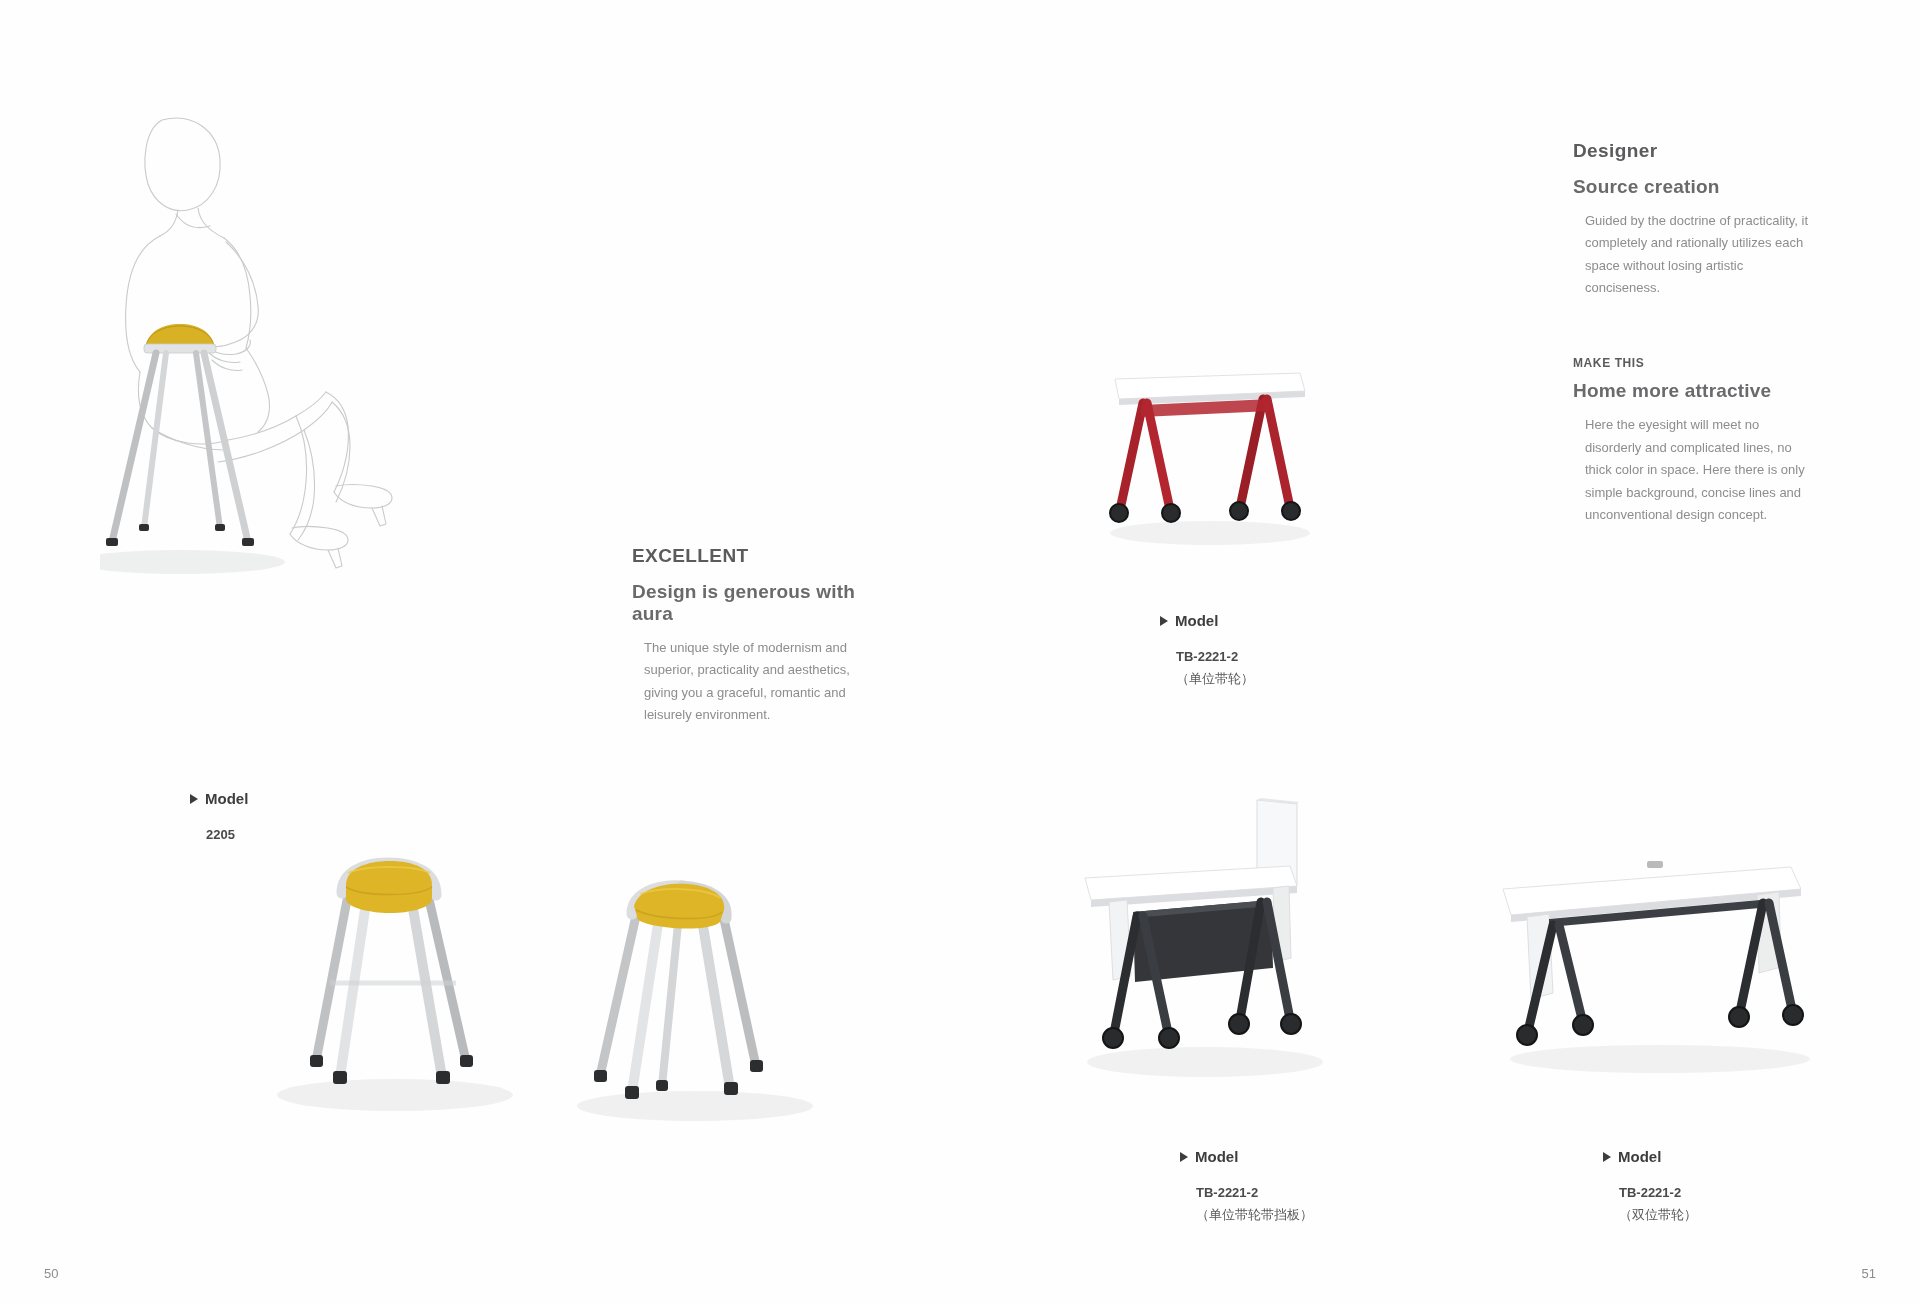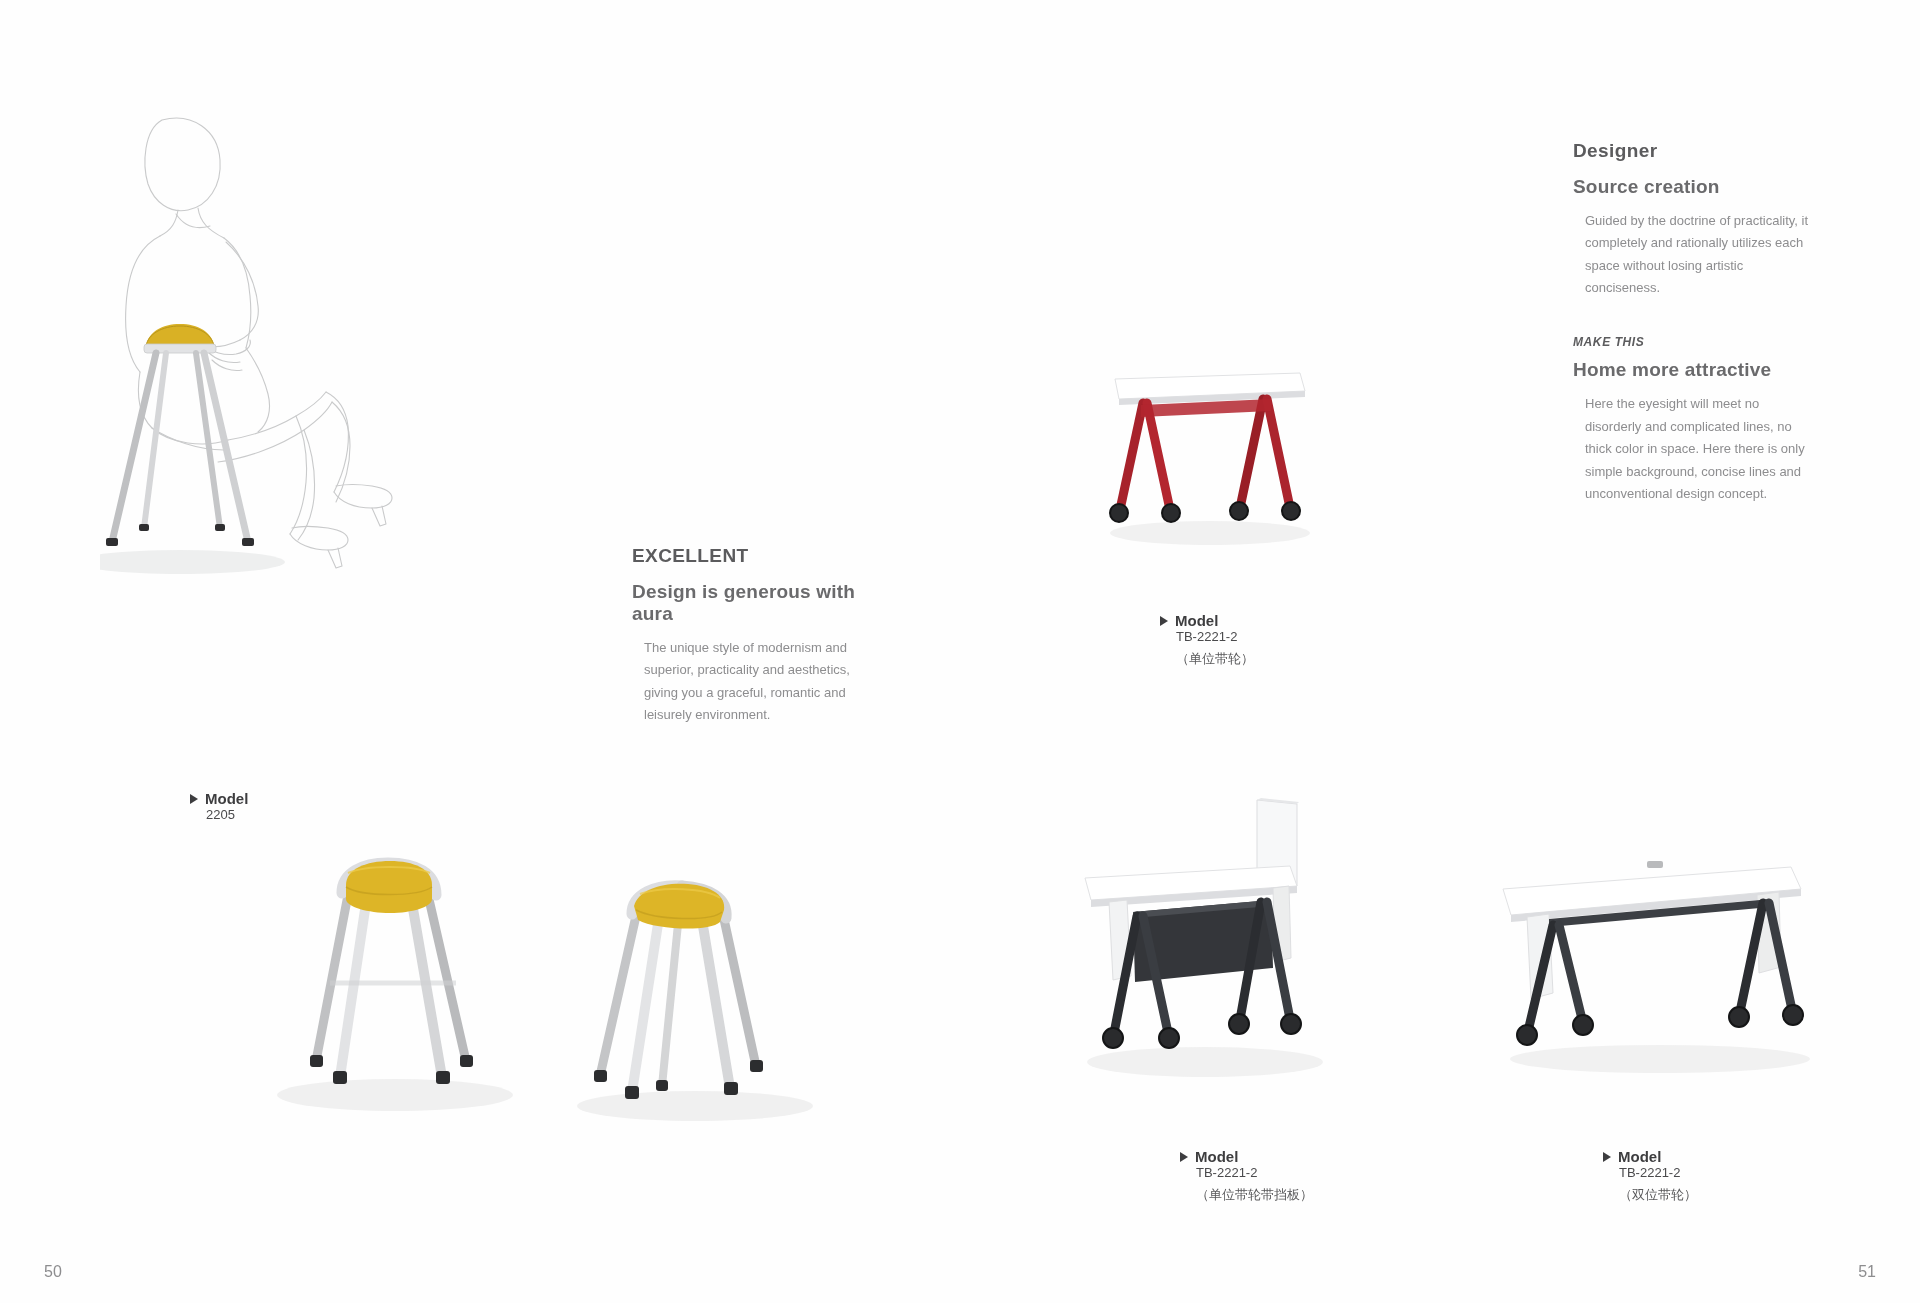--- a/index.html
+++ b/index.html
@@ -240,7 +240,7 @@
     <p class="h-title">Designer</p>
     <p class="h-sub">Source creation</p>
     <p class="body-text">Guided by the doctrine of practicality, it completely and rationally utilizes each space without losing artistic conciseness.</p>
-    <p class="caps-label" style="margin-top:36px;font-style:italic;">MAKE THIS</p>
+    <p class="caps-label" style="margin-top:57px;">MAKE THIS</p>
     <p class="h-sub">Home more attractive</p>
     <p class="body-text">Here the eyesight will meet no disorderly and complicated lines, no thick color in space. Here there is only simple background, concise lines and unconventional design concept.</p>
   </div>

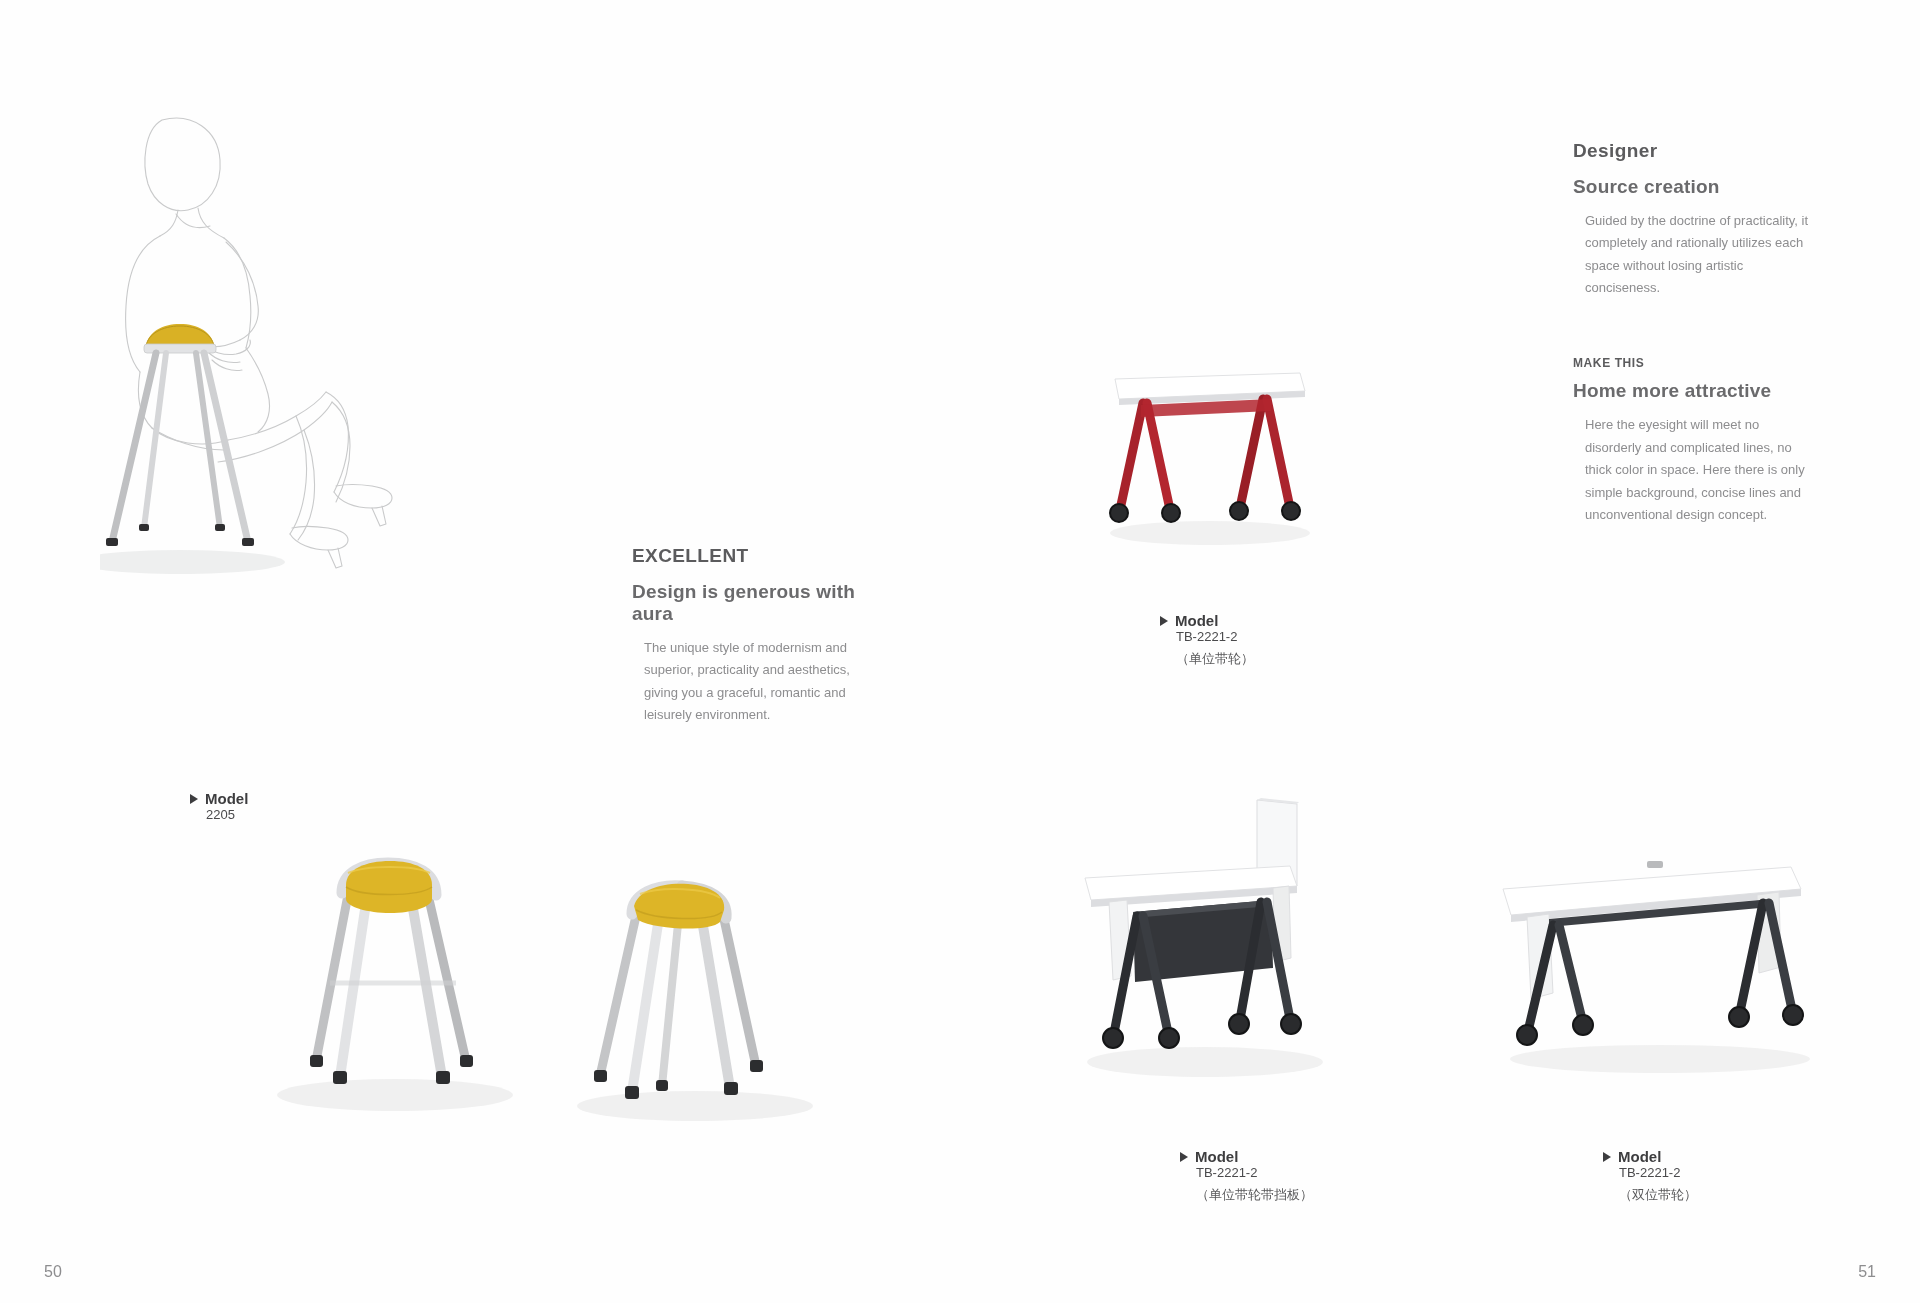--- a/index.html
+++ b/index.html
@@ -72,8 +72,9 @@
   .model-code {
     font-size: 13px;
     color: #4a4a4c;
-    margin-top: 0;
+    margin-top: 20px;
     padding-left: 16px;
+    font-weight: bold;
   }
   .model-note {
     font-size: 13px;

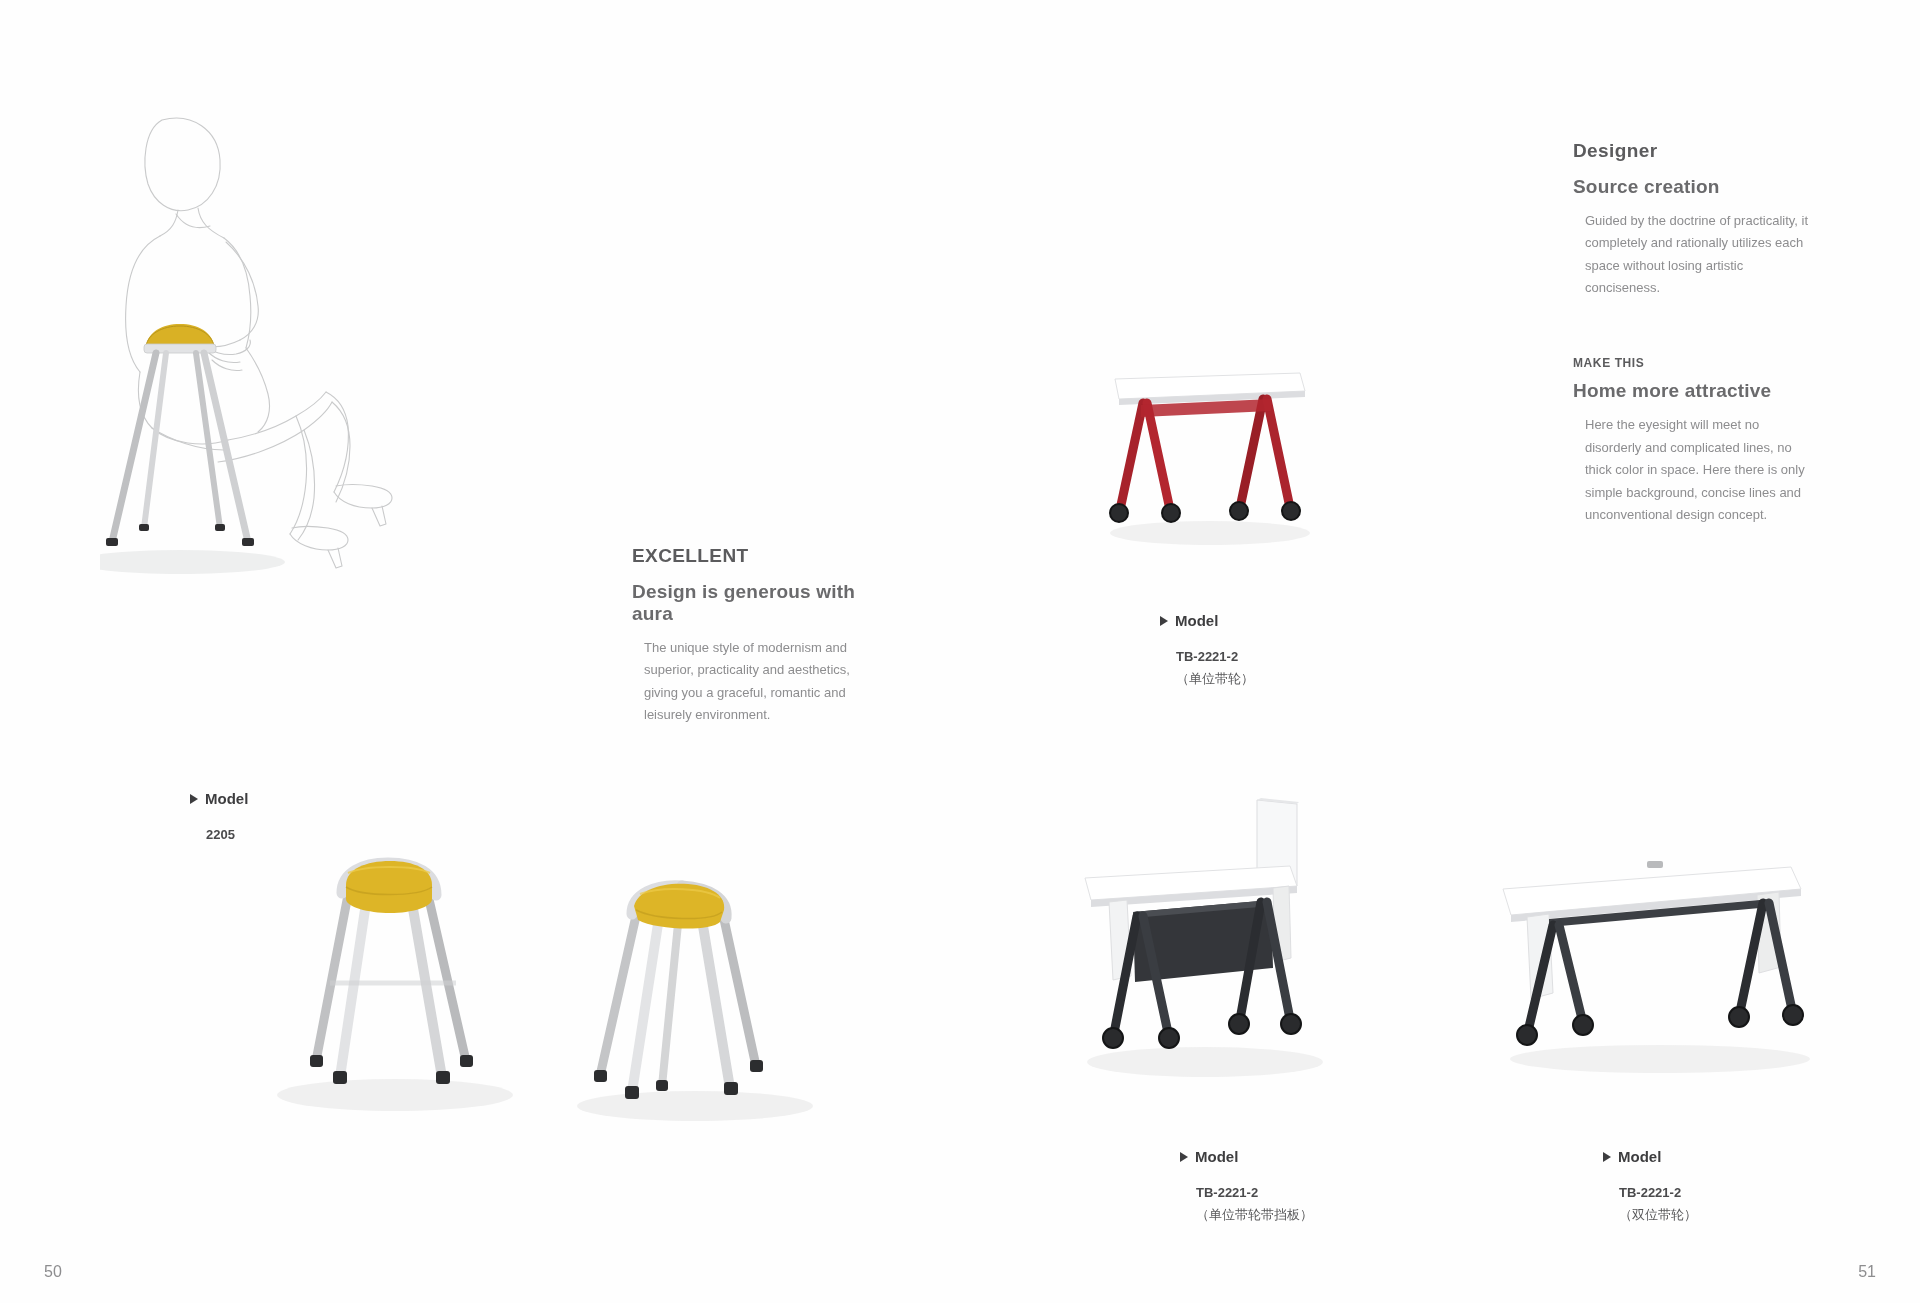--- a/index.html
+++ b/index.html
@@ -87,7 +87,7 @@
   .pagenum {
     position: absolute;
     bottom: 22px;
-    font-size: 16px;
+    font-size: 13px;
     color: #8d8d8f;
   }
   .pagenum.left { left: 44px; }

